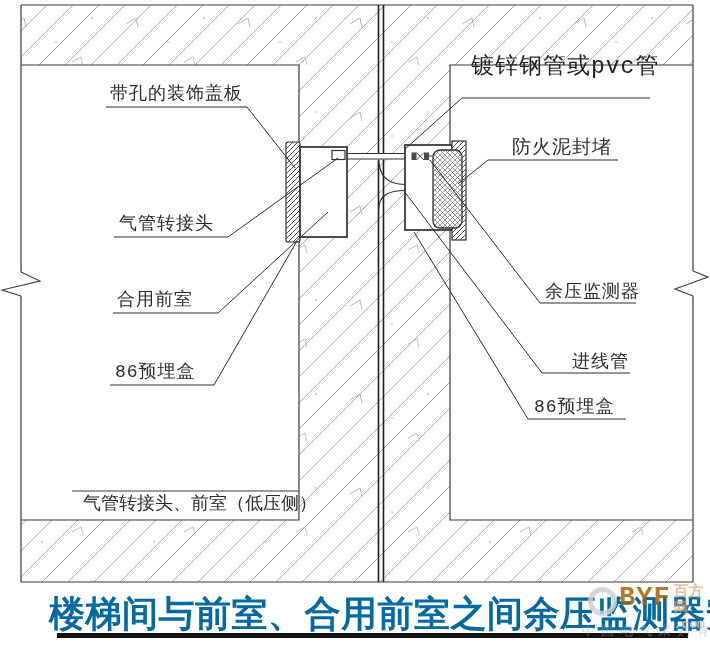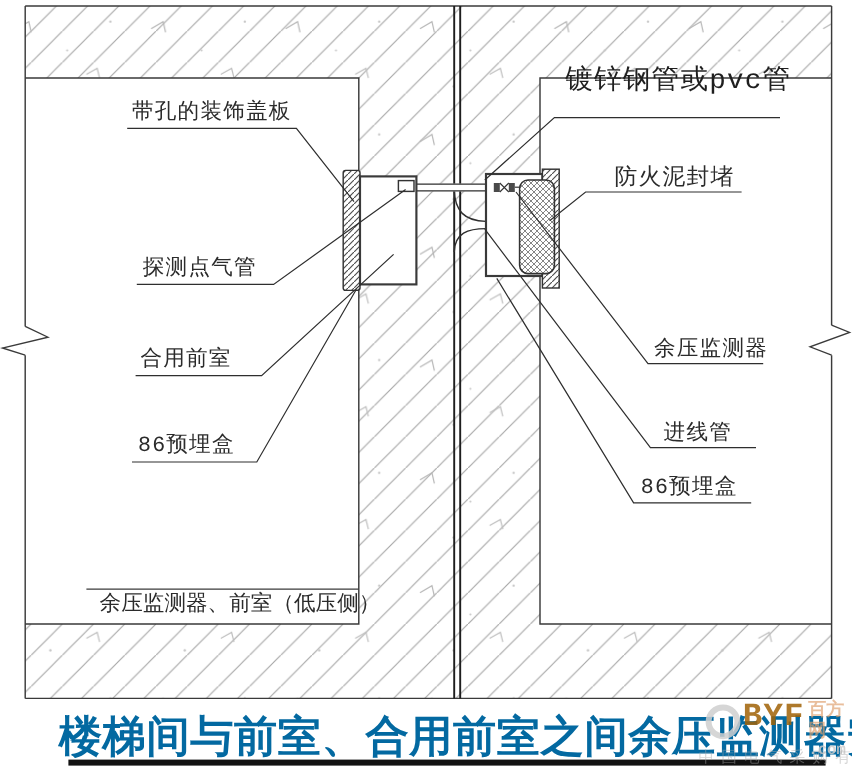--- a/index.html
+++ b/index.html
@@ -141,7 +141,7 @@
   </svg>
 
   <div class="callout" style="left:110px;top:85px;">带孔的装饰盖板</div>
-  <div class="callout" style="left:119px;top:215px;">探测点气管</div>
+  <div class="callout" style="left:119px;top:215px;">气管转接头</div>
   <div class="callout" style="left:117px;top:291px;">合用前室</div>
   <div class="callout" style="left:115px;top:363px;">86预埋盒</div>
   <div class="callout big" style="left:471px;top:56px;">镀锌钢管或pvc管</div>

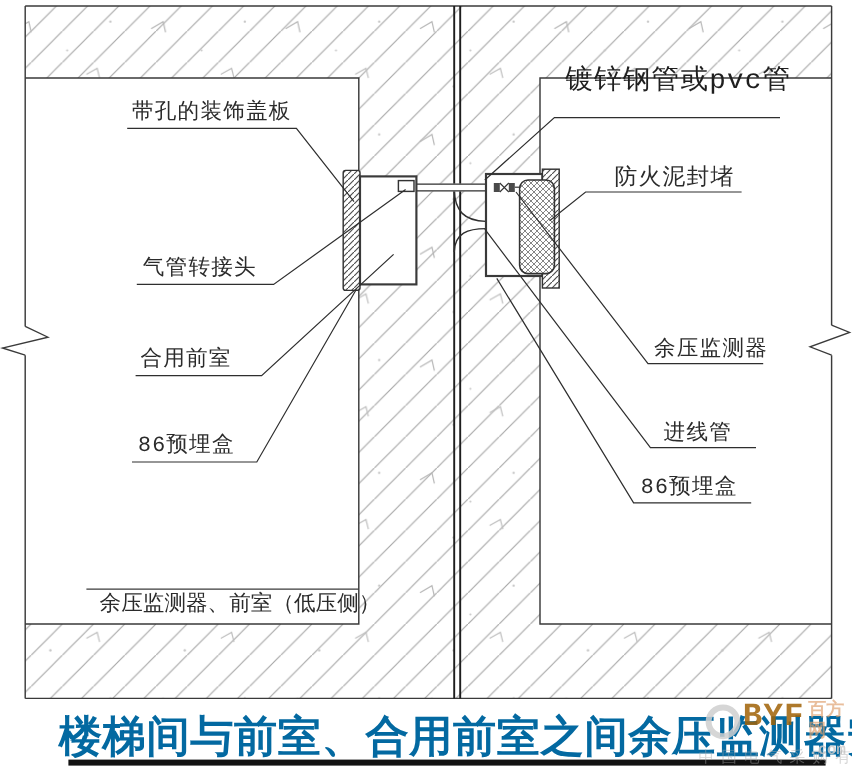--- a/index.html
+++ b/index.html
@@ -147,7 +147,7 @@
   <div class="callout big" style="left:471px;top:56px;">镀锌钢管或pvc管</div>
   <div class="callout mid" style="left:512px;top:139px;">防火泥封堵</div>
   <div class="callout" style="left:545px;top:283px;">余压监测器</div>
-  <div class="callout" style="left:553px;top:353px;">进线管</div>
+  <div class="callout" style="left:572px;top:353px;">进线管</div>
   <div class="callout" style="left:534px;top:398px;">86预埋盒</div>
 
   <div class="room-label" style="left:83px;top:495px;">余压监测器、前室（低压侧）</div>

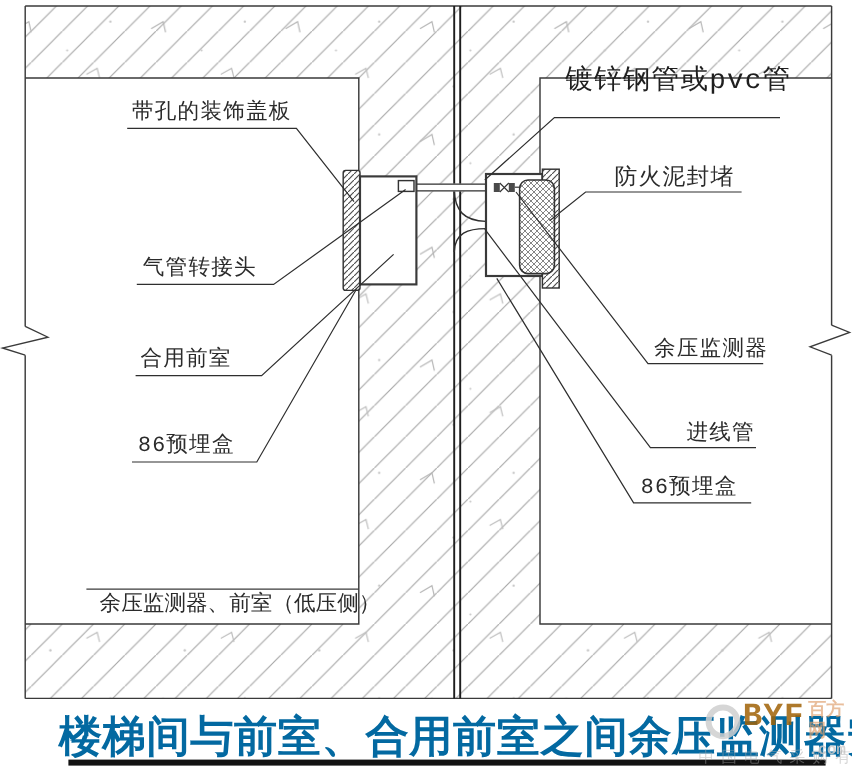--- a/index.html
+++ b/index.html
@@ -150,7 +150,7 @@
   <div class="callout" style="left:572px;top:353px;">进线管</div>
   <div class="callout" style="left:534px;top:398px;">86预埋盒</div>
 
-  <div class="room-label" style="left:83px;top:495px;">余压监测器、前室（低压侧）</div>
+  <div class="room-label" style="left:83px;top:495px;">气管转接头、前室（低压侧）</div>
 
   <div class="drawing-title">楼梯间与前室、合用前室之间余压监测器安装示意图</div>
   <div class="title-rule"></div>

